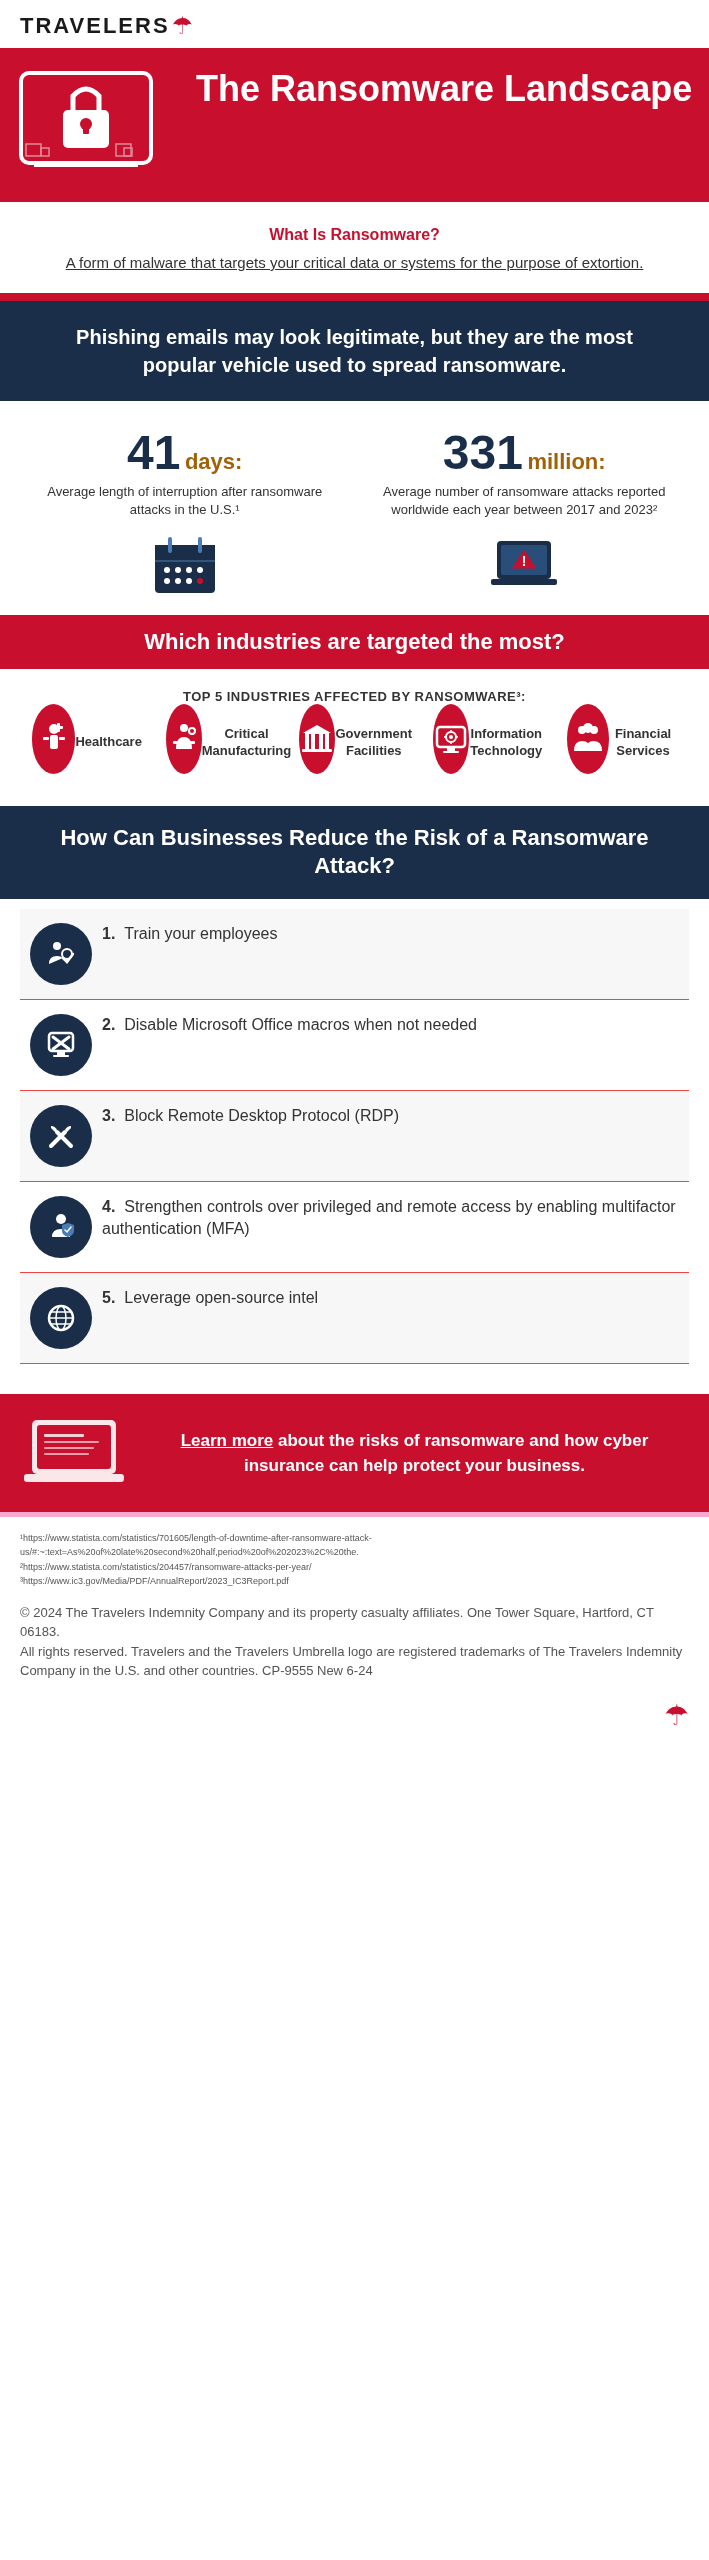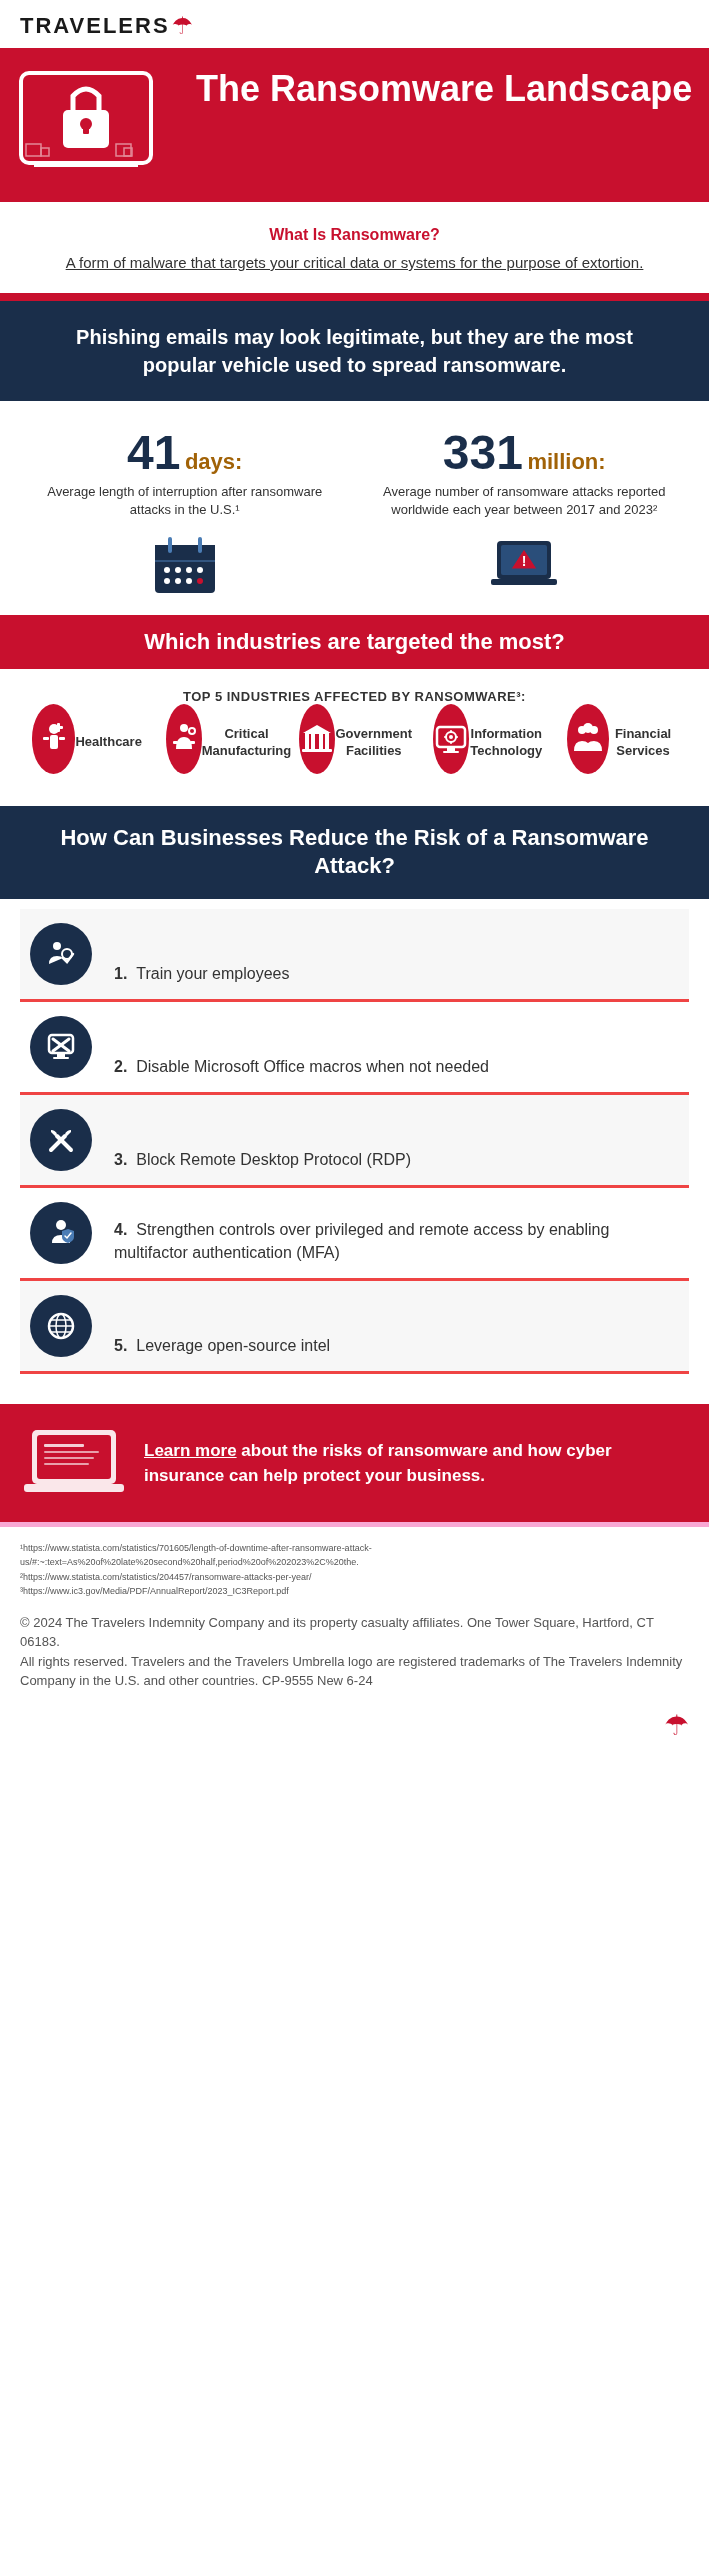--- a/index.html
+++ b/index.html
@@ -202,10 +202,10 @@
     }
     .tip-item {
       display: flex;
-      align-items: flex-end;
+      align-items: flex-start;
       padding: 14px 10px;
-      border-bottom: 3px solid #ef4444;
-      gap: 22px;
+      border-bottom: 1px solid #ef4444;
+      gap: 10px;
     }
     .tip-icon-circle {
       width: 62px;

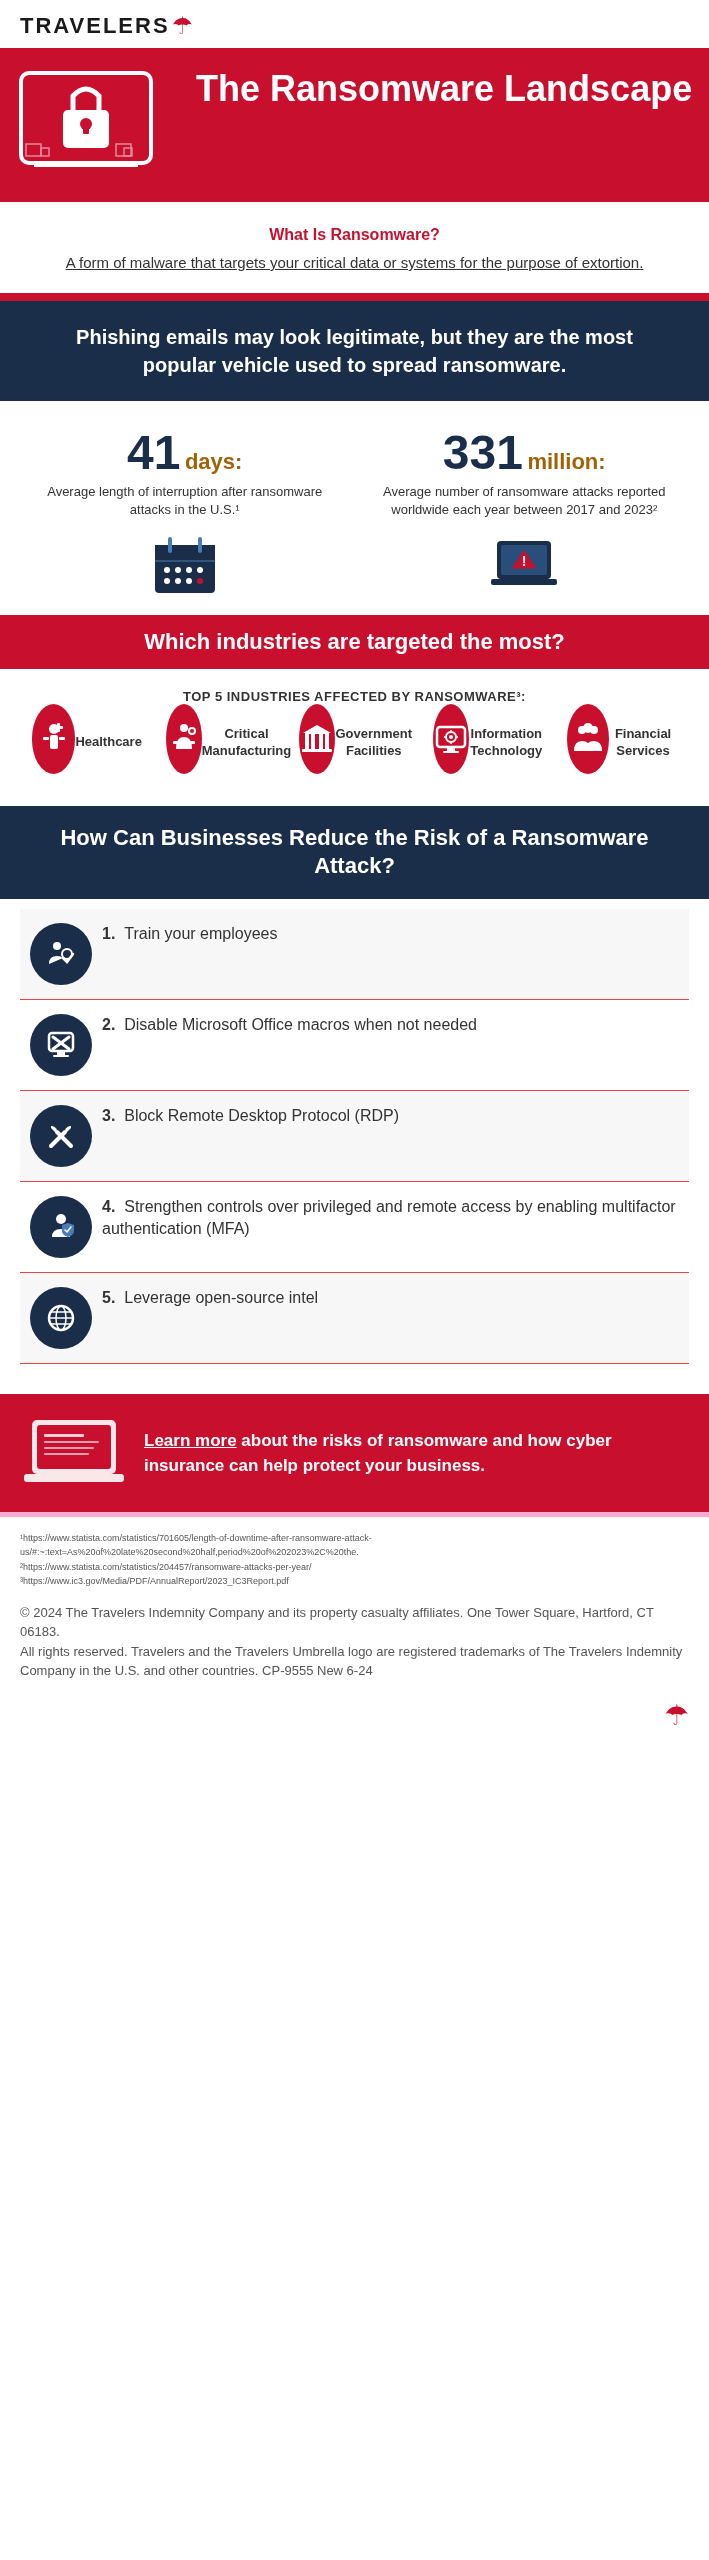--- a/index.html
+++ b/index.html
@@ -239,6 +239,7 @@
       padding: 22px 24px;
       gap: 20px;
       margin-top: 10px;
+      text-align: center;
     }
     .learn-laptop {
       flex-shrink: 0;

